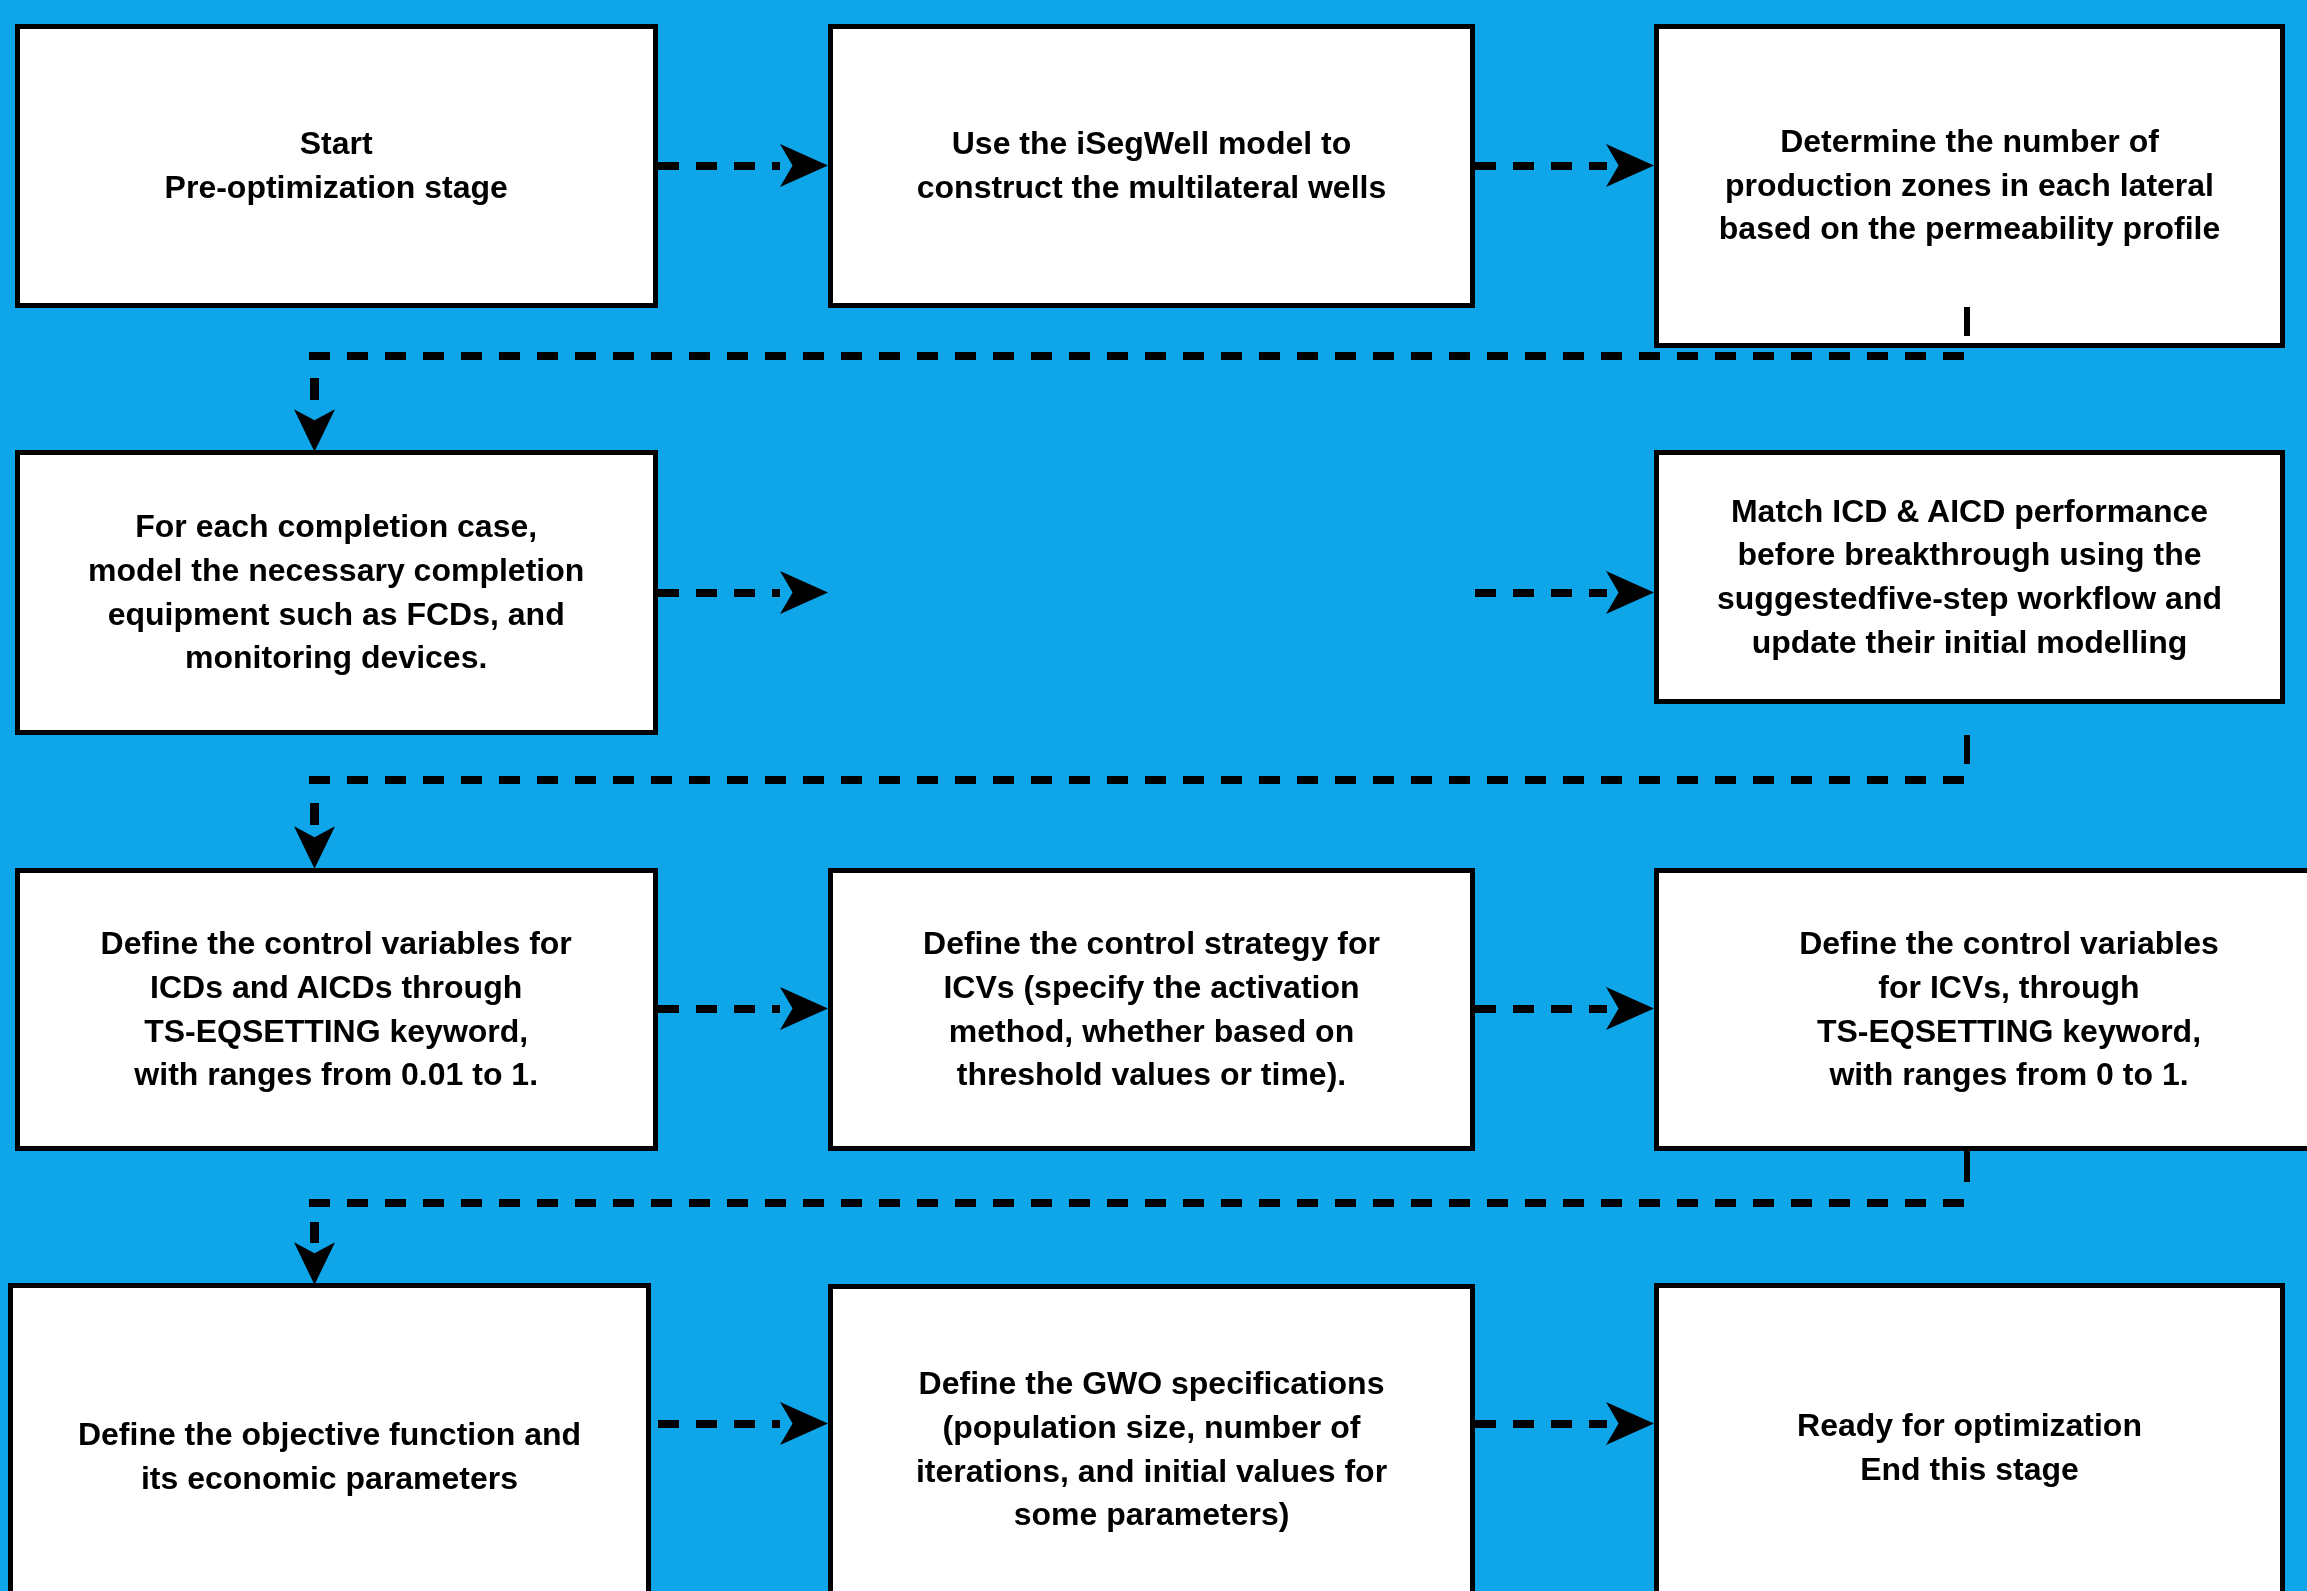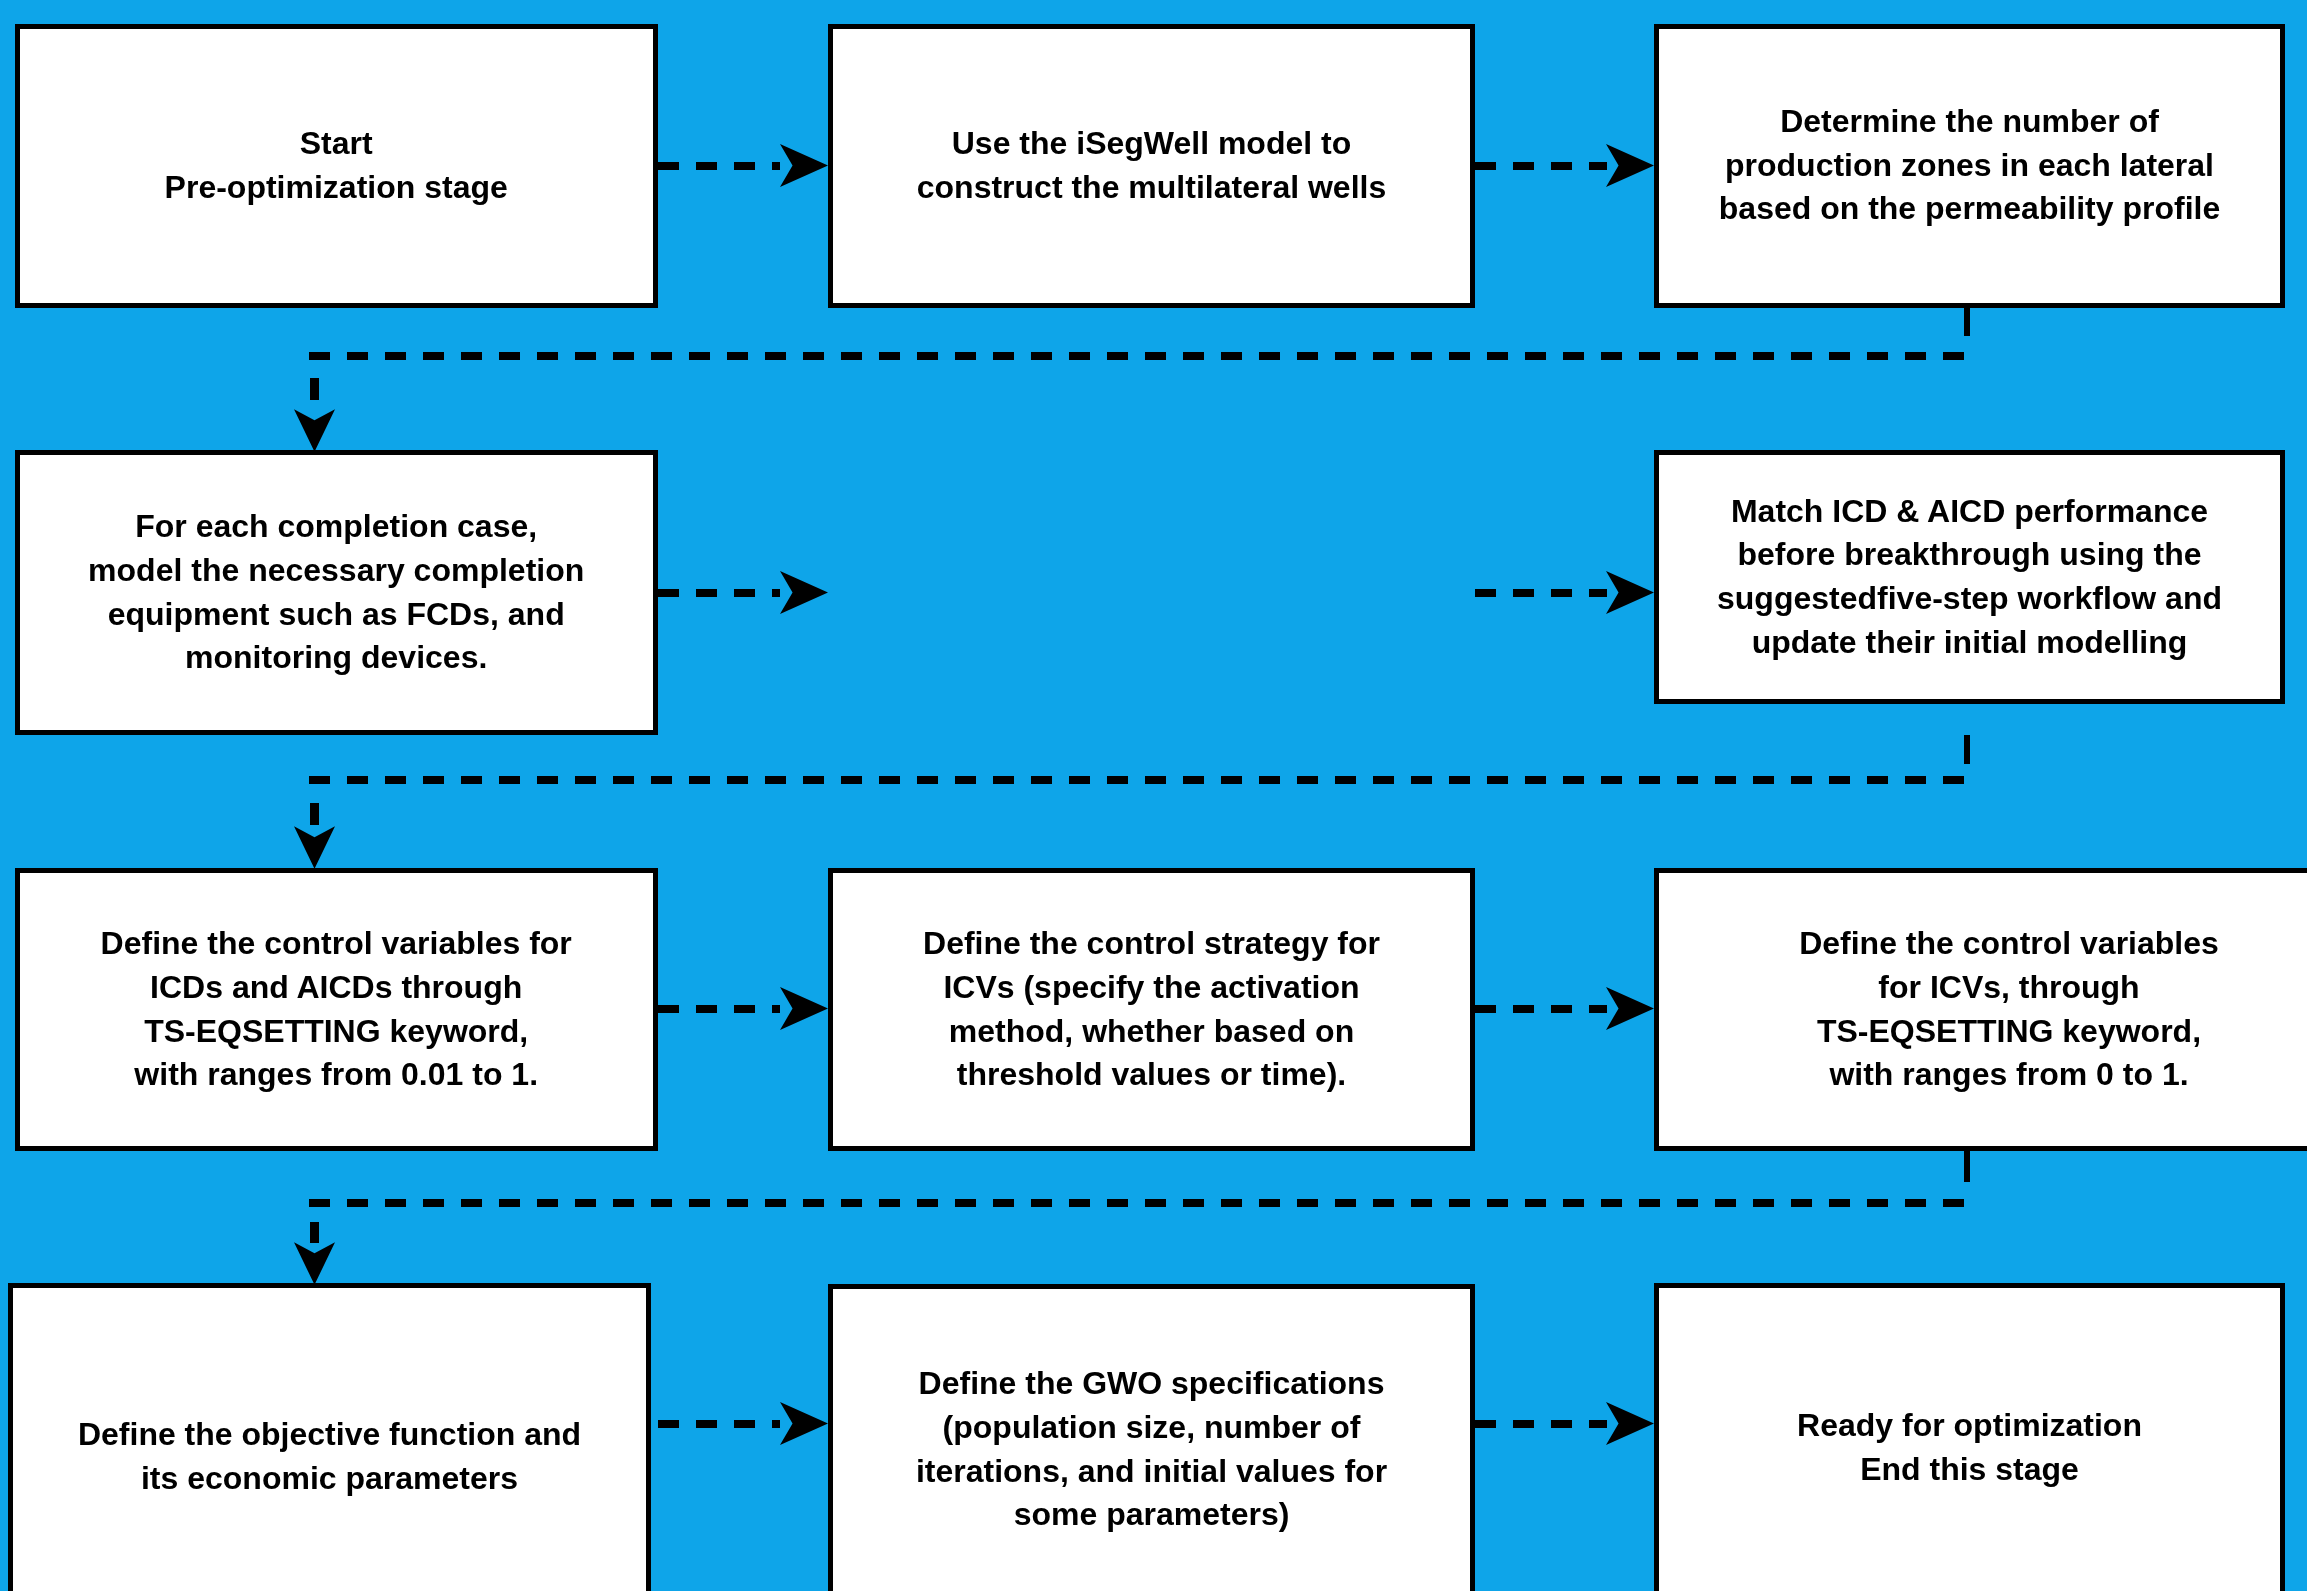--- a/index.html
+++ b/index.html
@@ -63,7 +63,7 @@
 Pre-optimization stage</div>
   <div class="box" style="left:828px;top:23.5px;width:647px;height:284px">Use the iSegWell model to
 construct the multilateral wells</div>
-  <div class="box" style="left:1654px;top:23.5px;width:631px;height:284px">Determine the number of
+  <div class="box" style="left:1654px;top:23.5px;width:631px;height:324px">Determine the number of
 production zones in each lateral
 based on the permeability profile</div>
 

